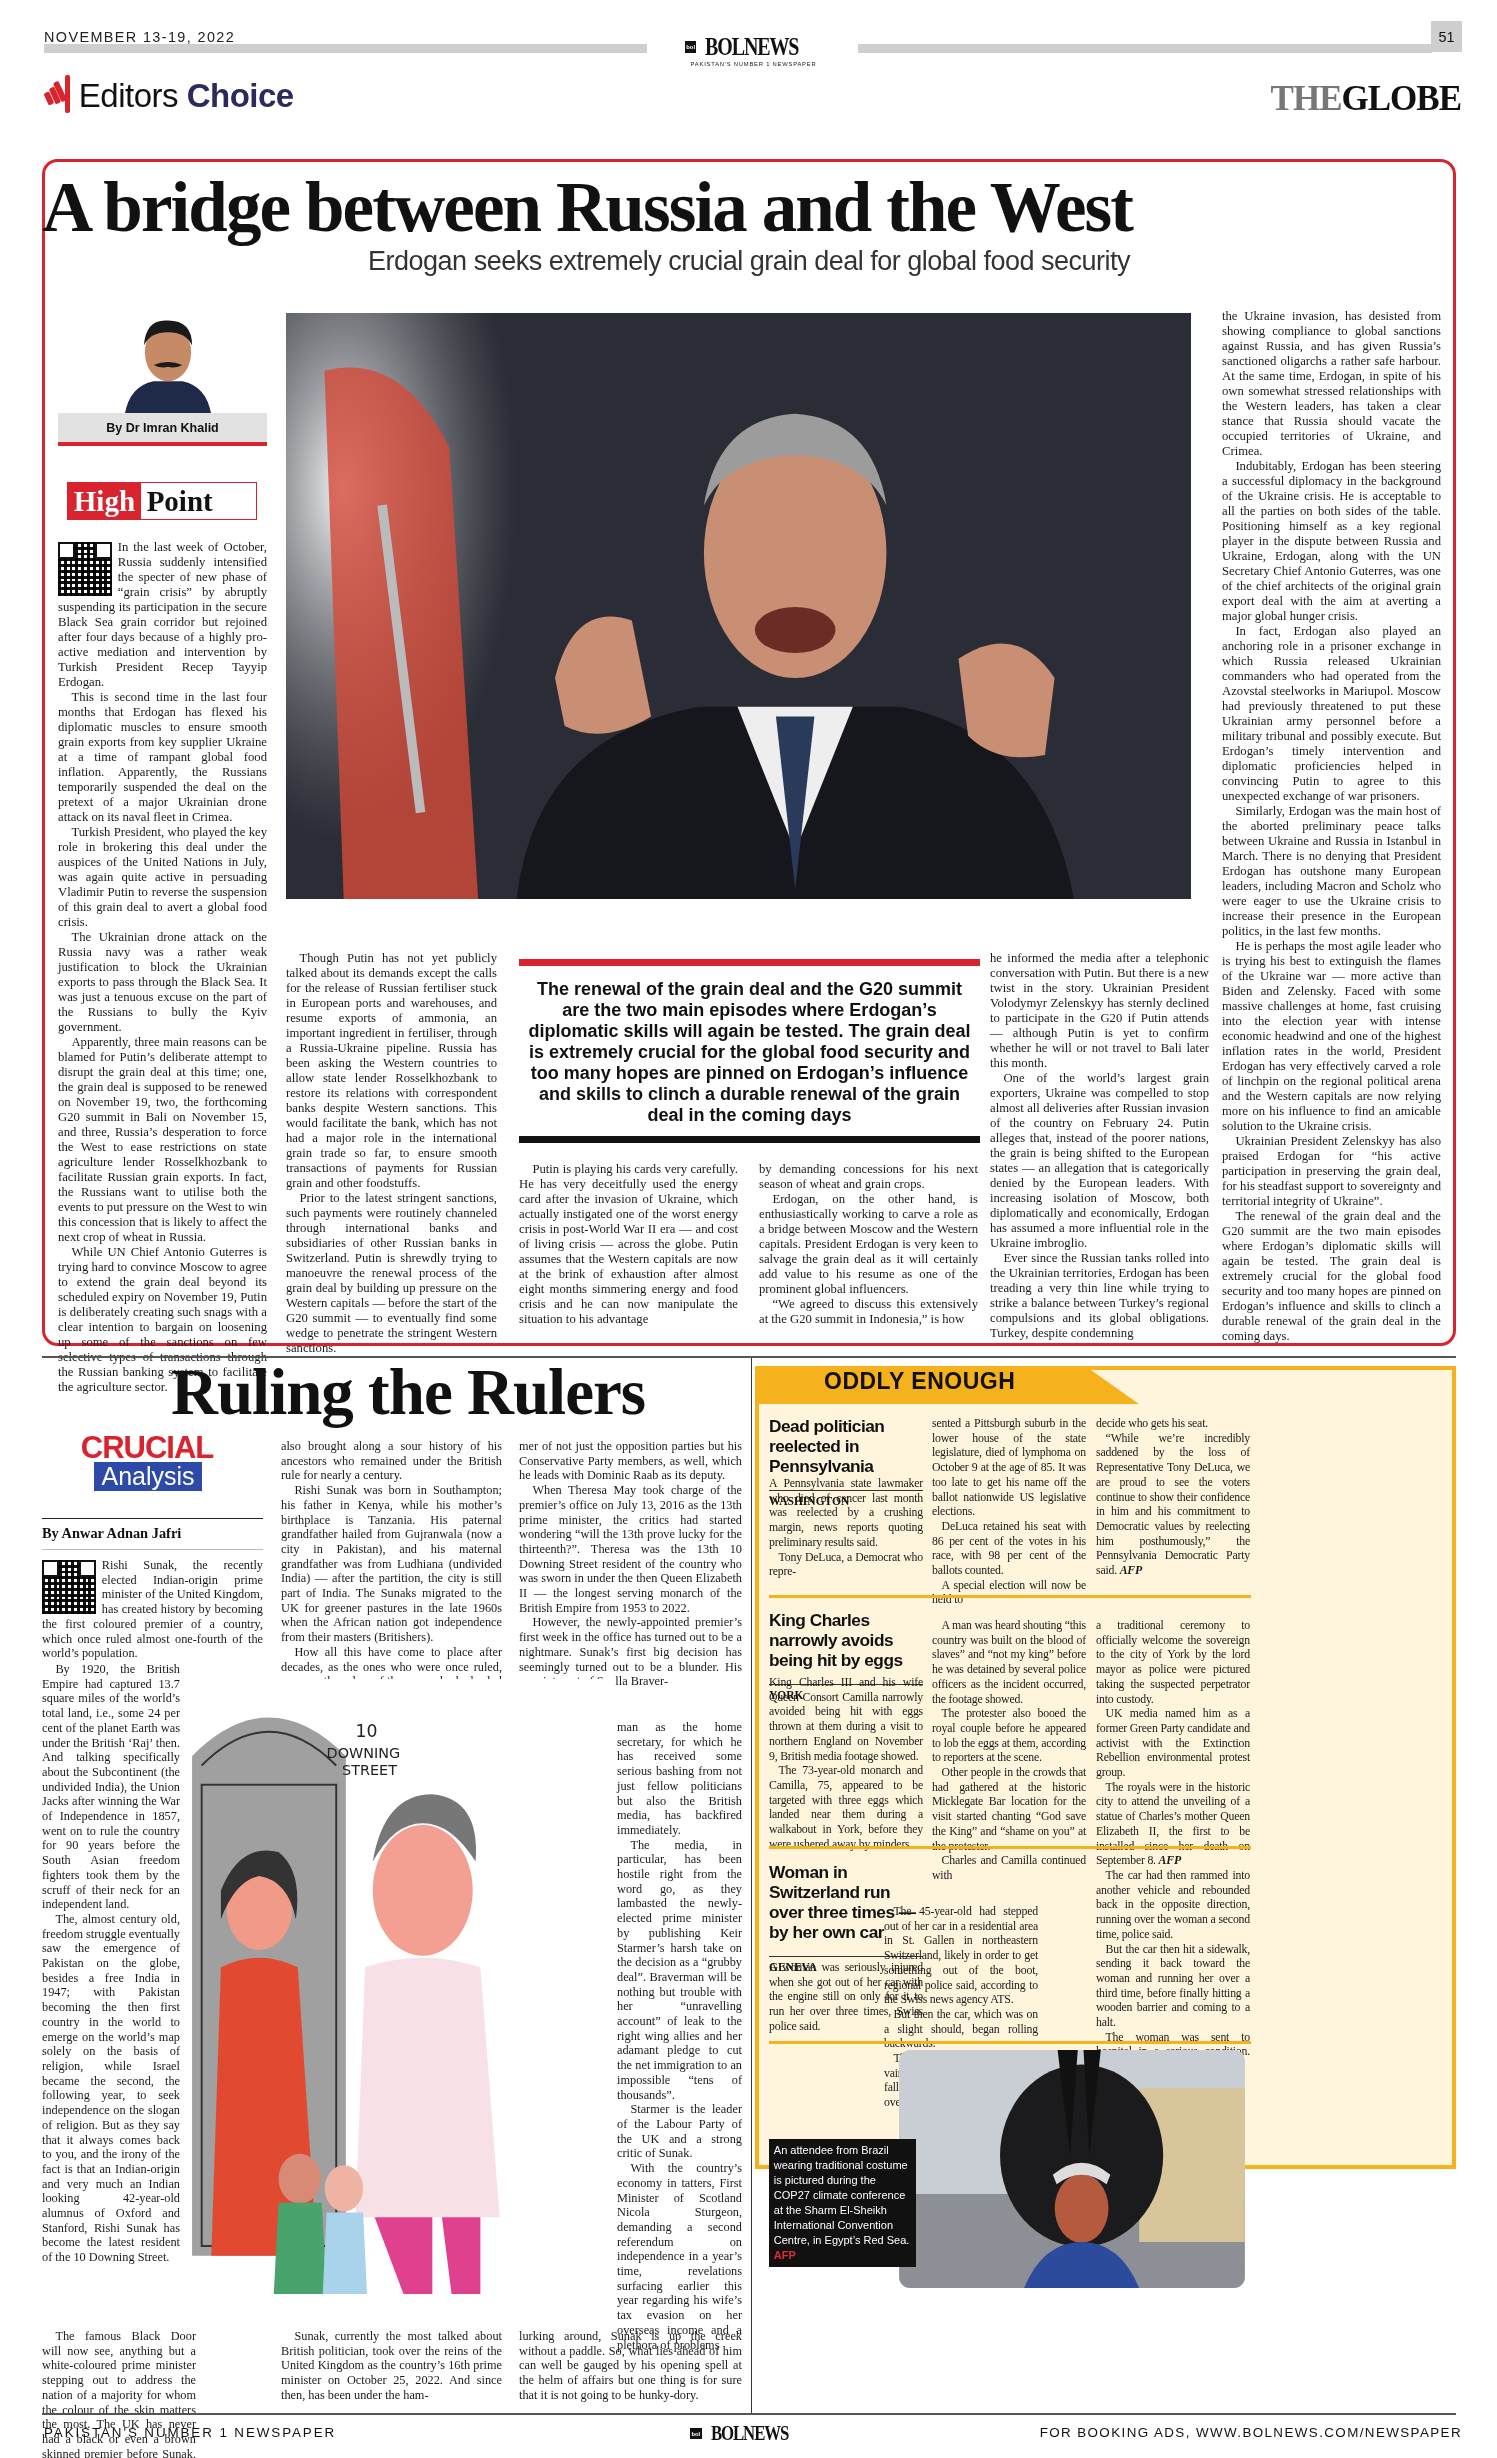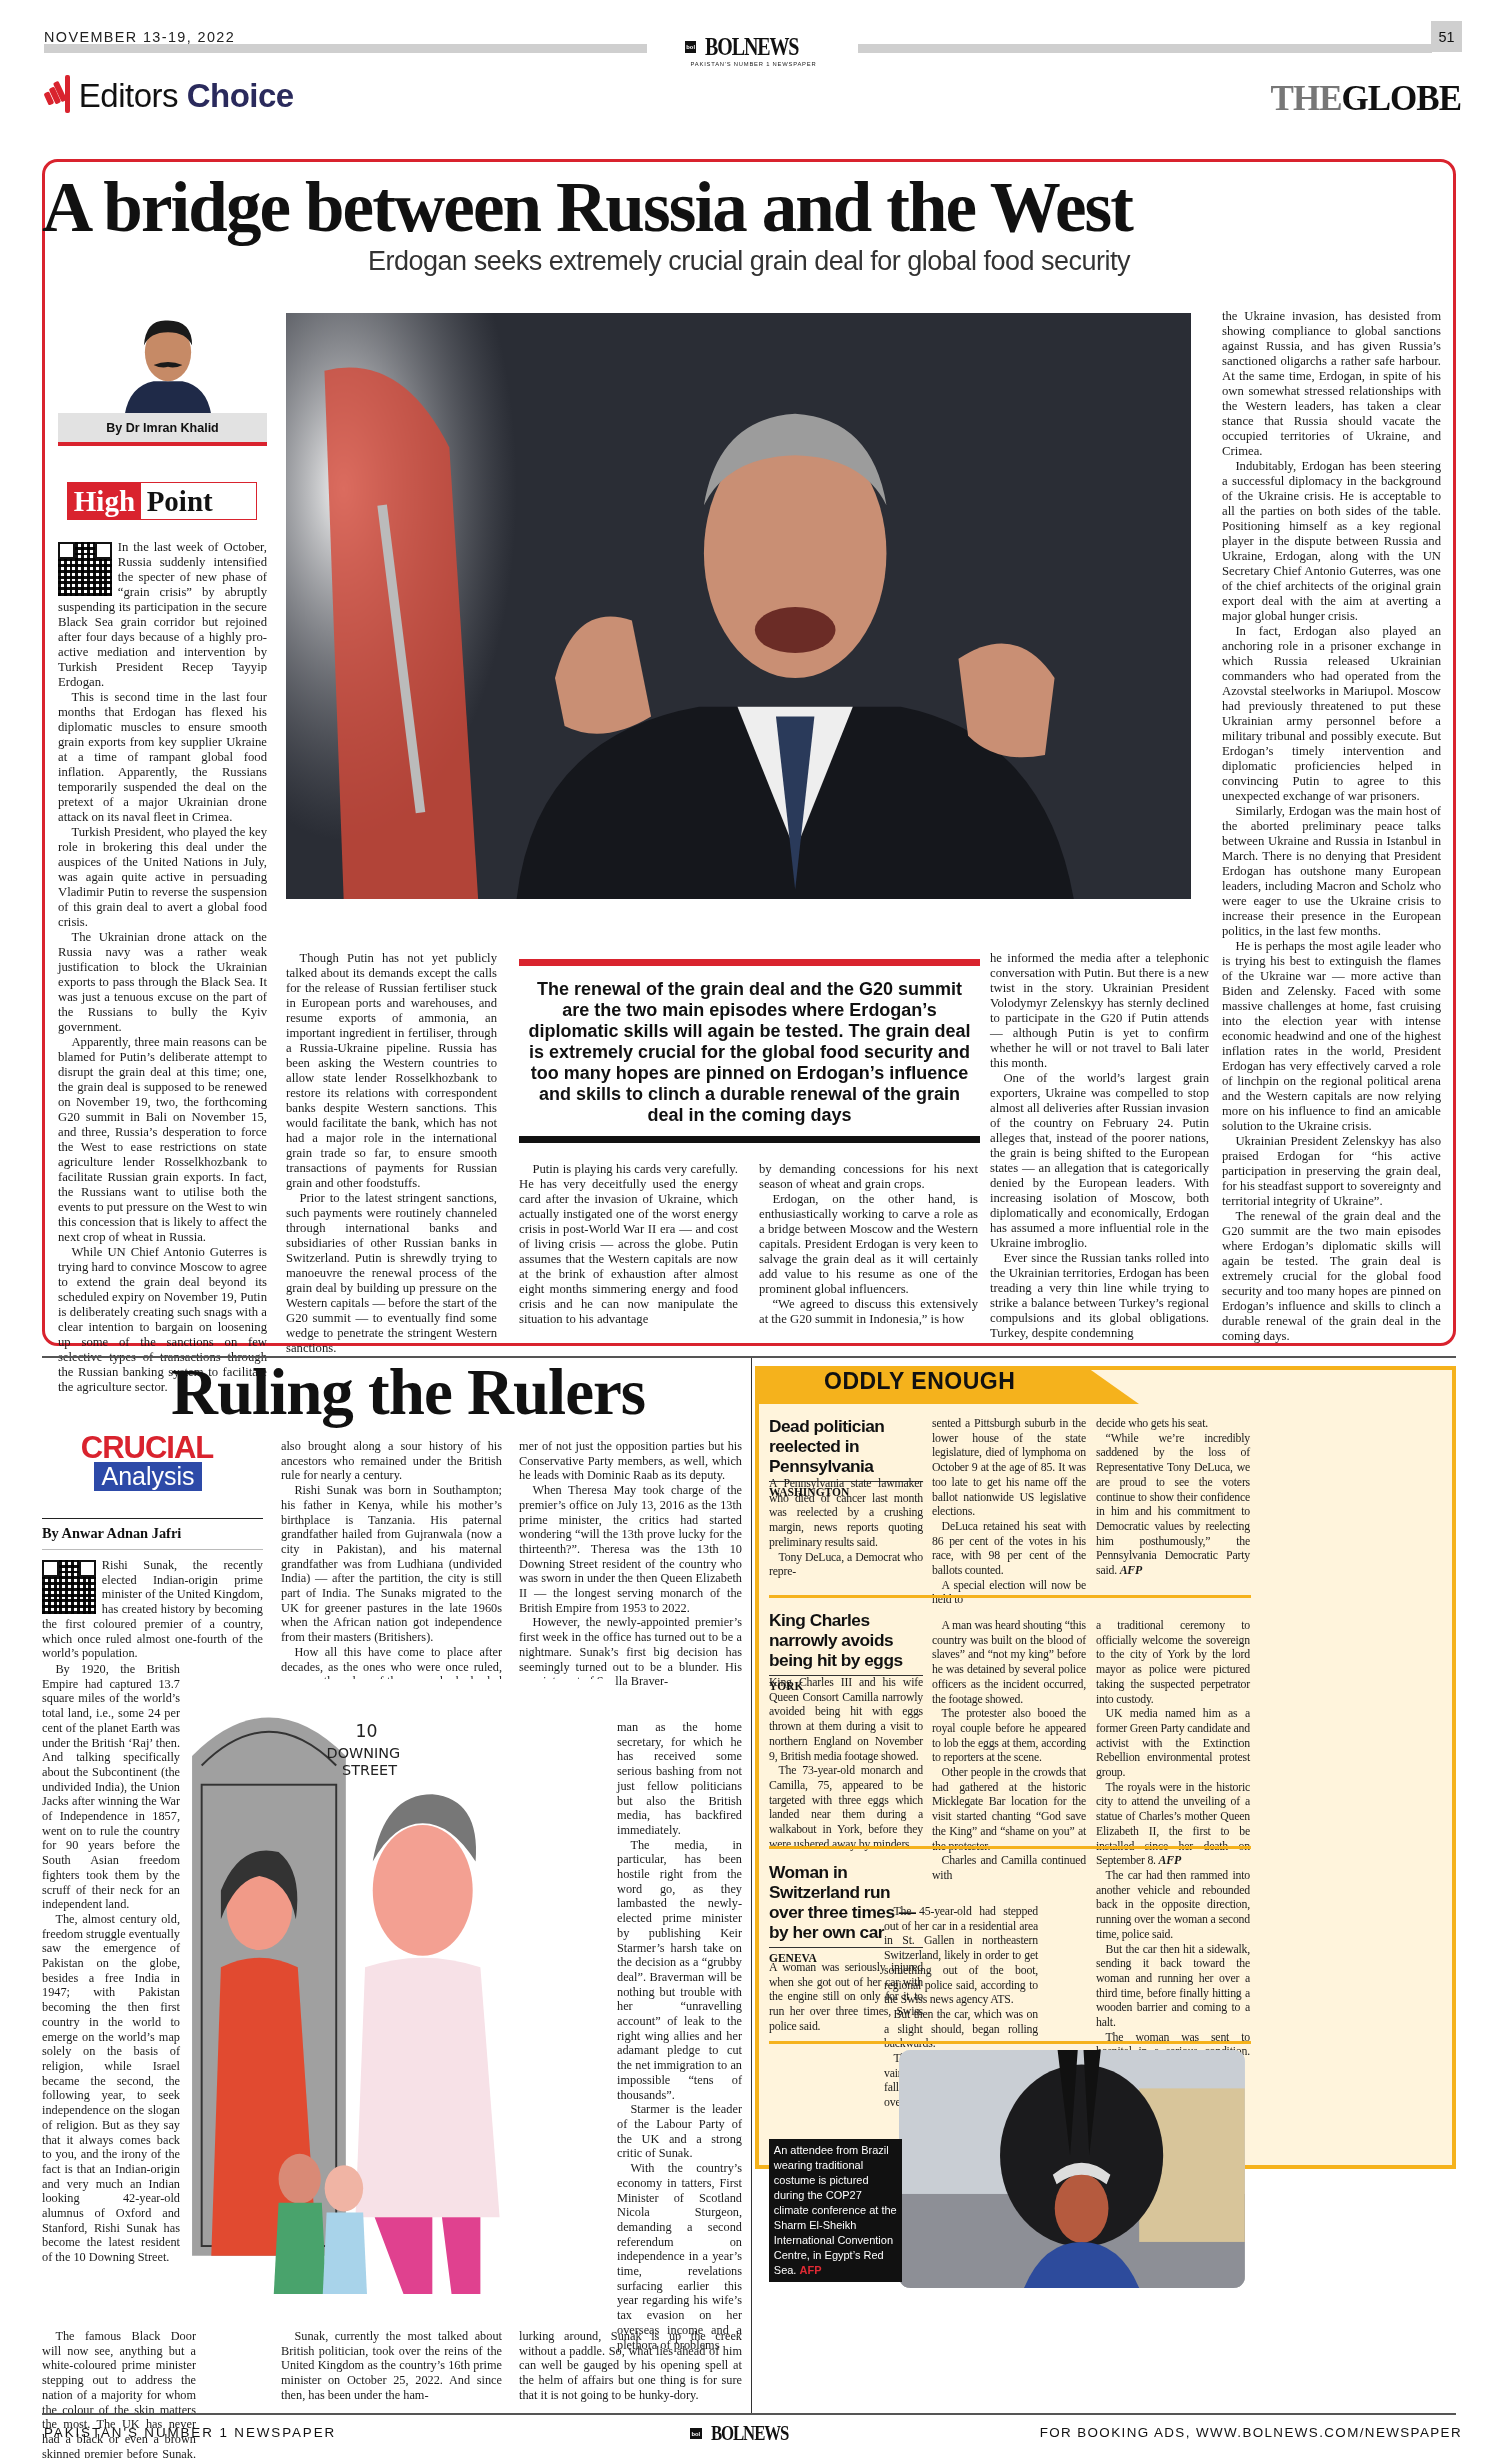--- a/index.html
+++ b/index.html
@@ -71,7 +71,7 @@
   .odd-wrap { left: 755px; top: 1366px; width: 701px; height: 803px; border: 4.8px solid #f5b21c; background: #fff4dc; }
   .odd-tab { left: 755px; top: 1366px; width: 403px; height: 38px; background: #f5b21c; clip-path: polygon(0 0, 86% 0, 100% 100%, 0 100%); }
   .odd-title { left: 824px; top: 1368px; font-family: "Liberation Sans", sans-serif; font-weight: 900; font-size: 23px; letter-spacing: 0.5px; }
-  .story-head { font-family: "Liberation Sans", sans-serif; font-weight: bold; font-size: 17.3px; line-height: 20px; letter-spacing: -0.5px; border-bottom: 1.9px solid #333; padding-bottom: 5px; }
+  .story-head { font-family: "Liberation Sans", sans-serif; font-weight: bold; font-size: 17.3px; line-height: 20px; letter-spacing: -0.5px; border-bottom: 1.9px solid #333; padding-bottom: 14px; }
   .dateline { font-family: "Liberation Serif", serif; font-weight: bold; font-size: 11.5px; margin-top: 3.8px; }
   .ocol { font-family: "Liberation Serif", serif; font-size: 11.8px; line-height: 14.7px; text-align: justify; color: #1a1a1a; letter-spacing: -0.2px; }
   .ocol p { text-indent: 9.6px; }

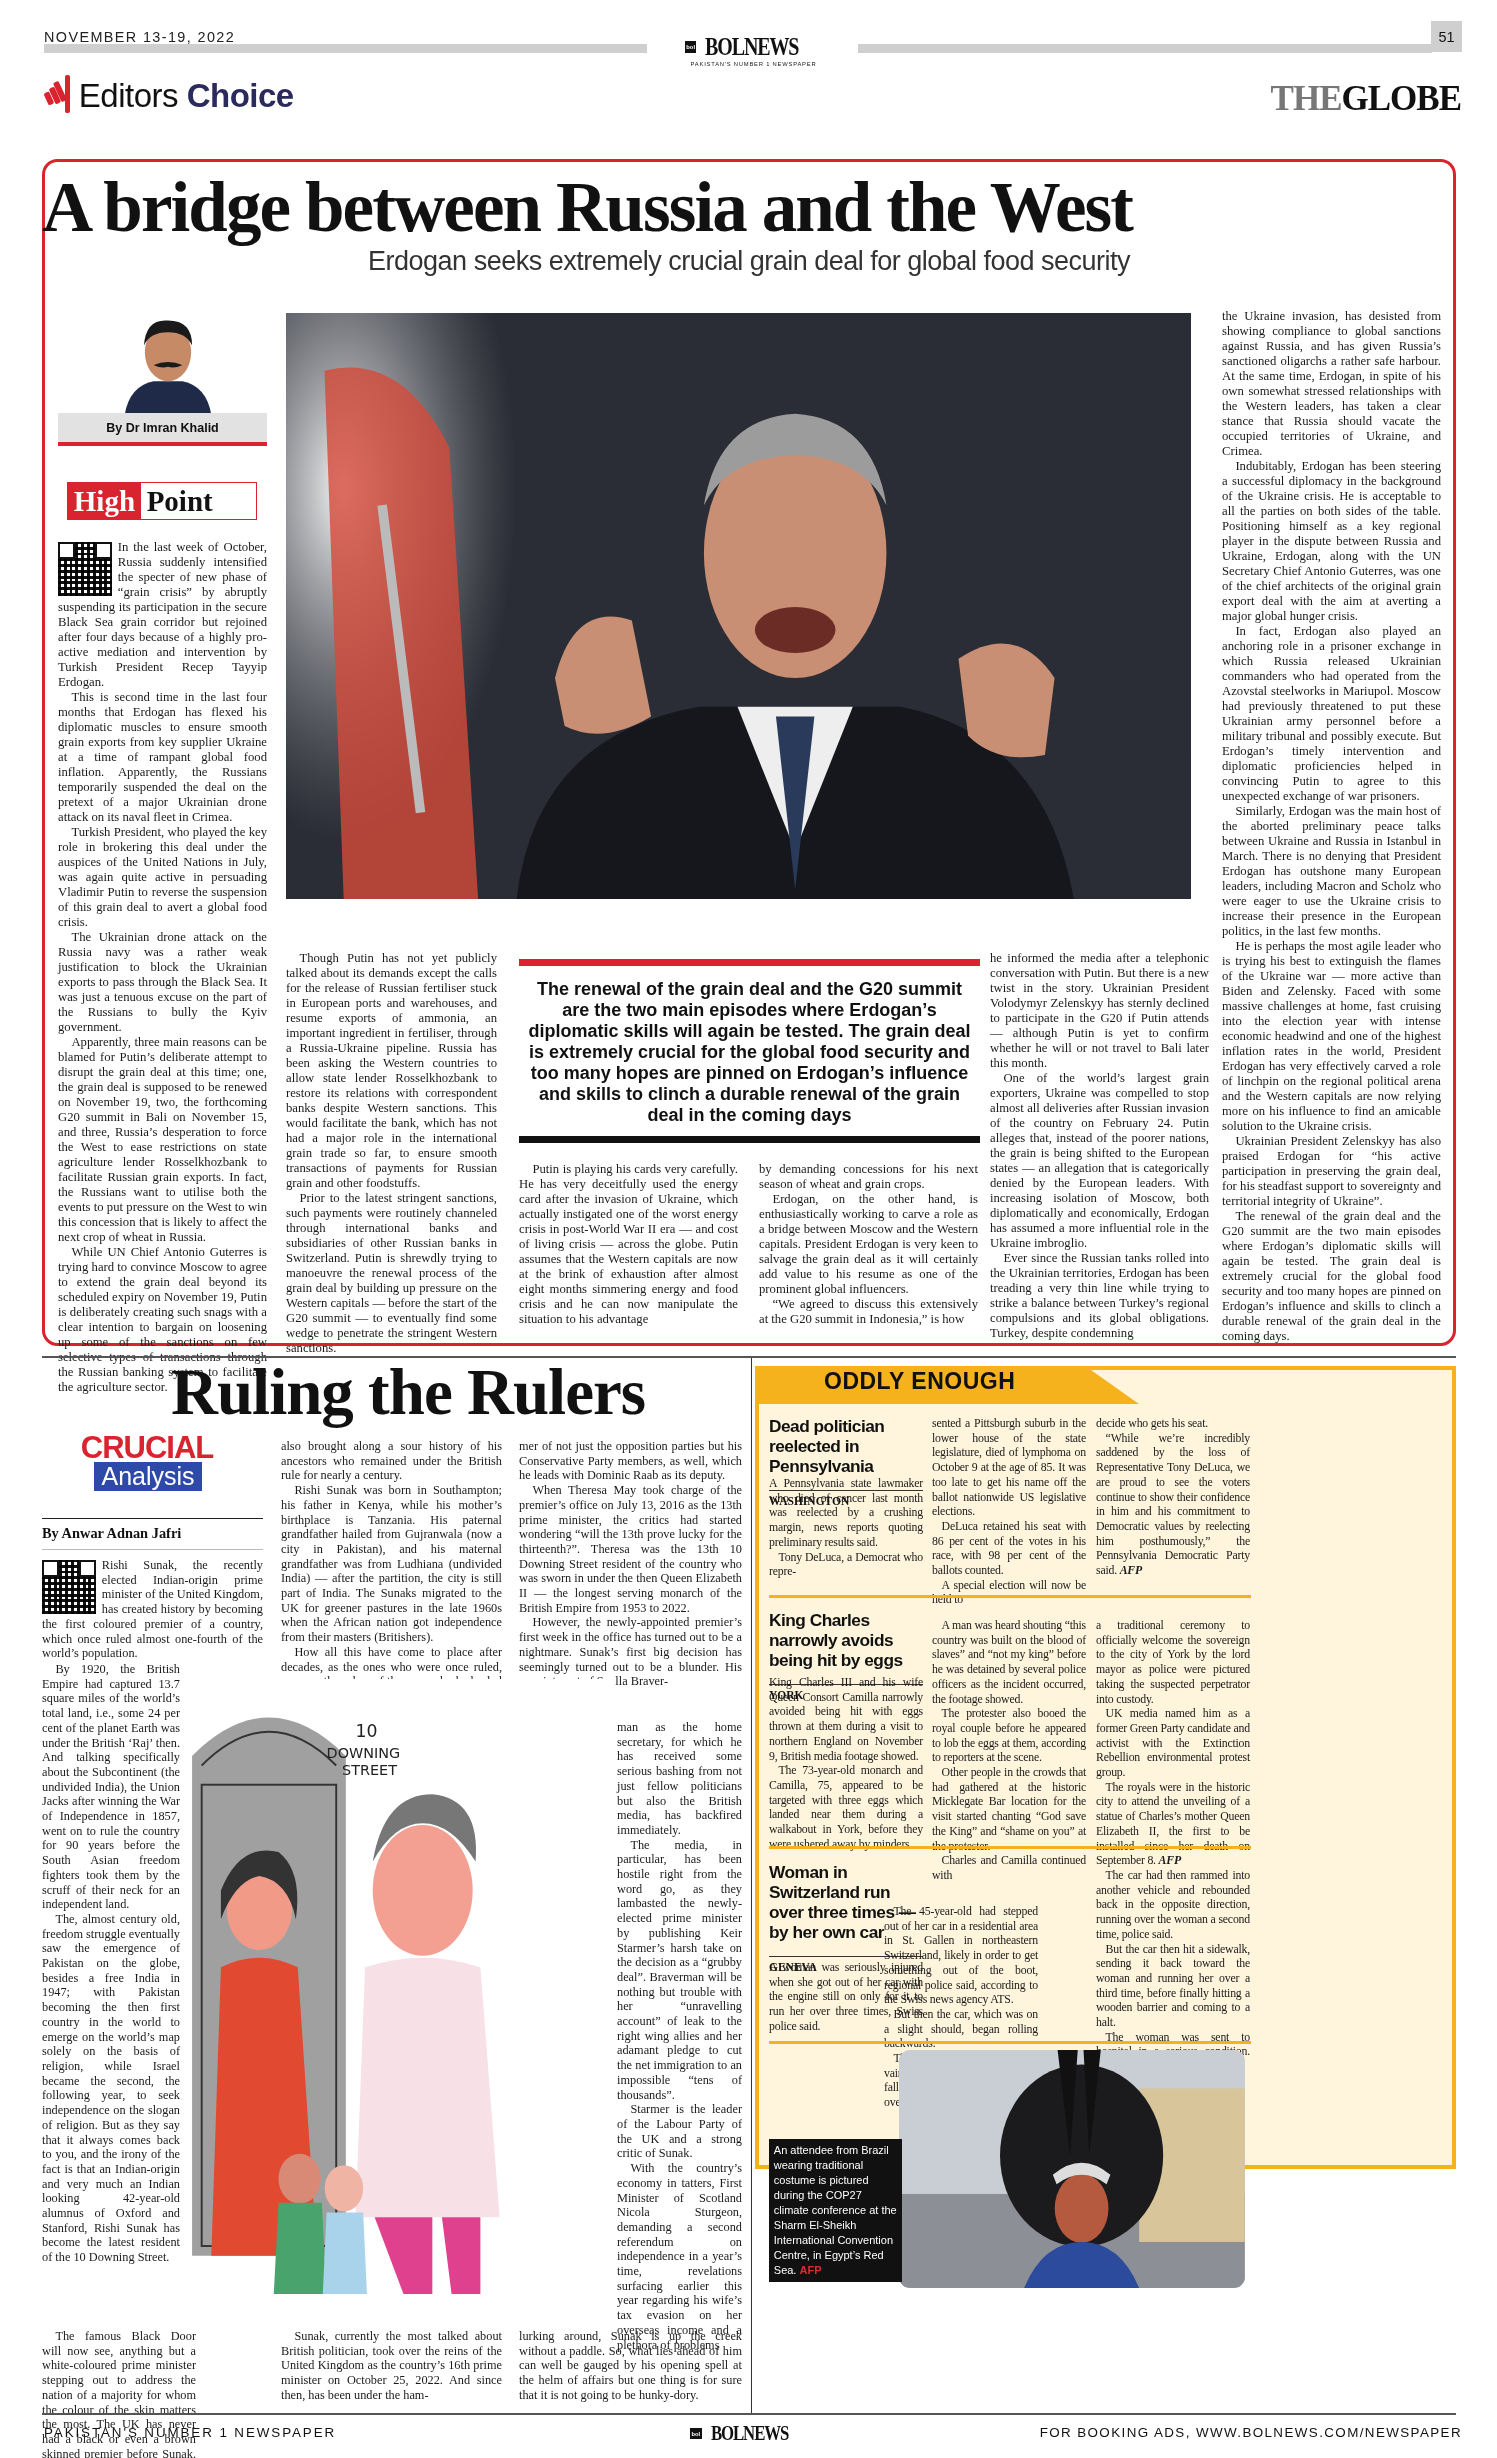--- a/index.html
+++ b/index.html
@@ -79,7 +79,7 @@
   .ocol .afp { font-weight: bold; font-style: italic; }
   .odd-sep { height: 2.9px; background: #f5b21c; }
   .cop-photo { left: 899px; top: 1866px; width: 480px; height: 288px; border-radius: 11.5px; overflow: hidden; background: linear-gradient(180deg, #d9dde2 0%, #bfc5cc 40%, #8f8a80 100%); }
-  .caption { left: 770px; top: 2132px; width: 133px; background: #111; color: #fff; font-family: "Liberation Sans", sans-serif; font-size: 11px; line-height: 15px; padding: 3.8px 4.8px; }
+  .caption { left: 770px; top: 2132px; width: 147px; background: #111; color: #fff; font-family: "Liberation Sans", sans-serif; font-size: 11px; line-height: 15px; padding: 3.8px 4.8px; }
   .caption .afp-red { color: #e02a34; font-weight: bold; }
 
   

